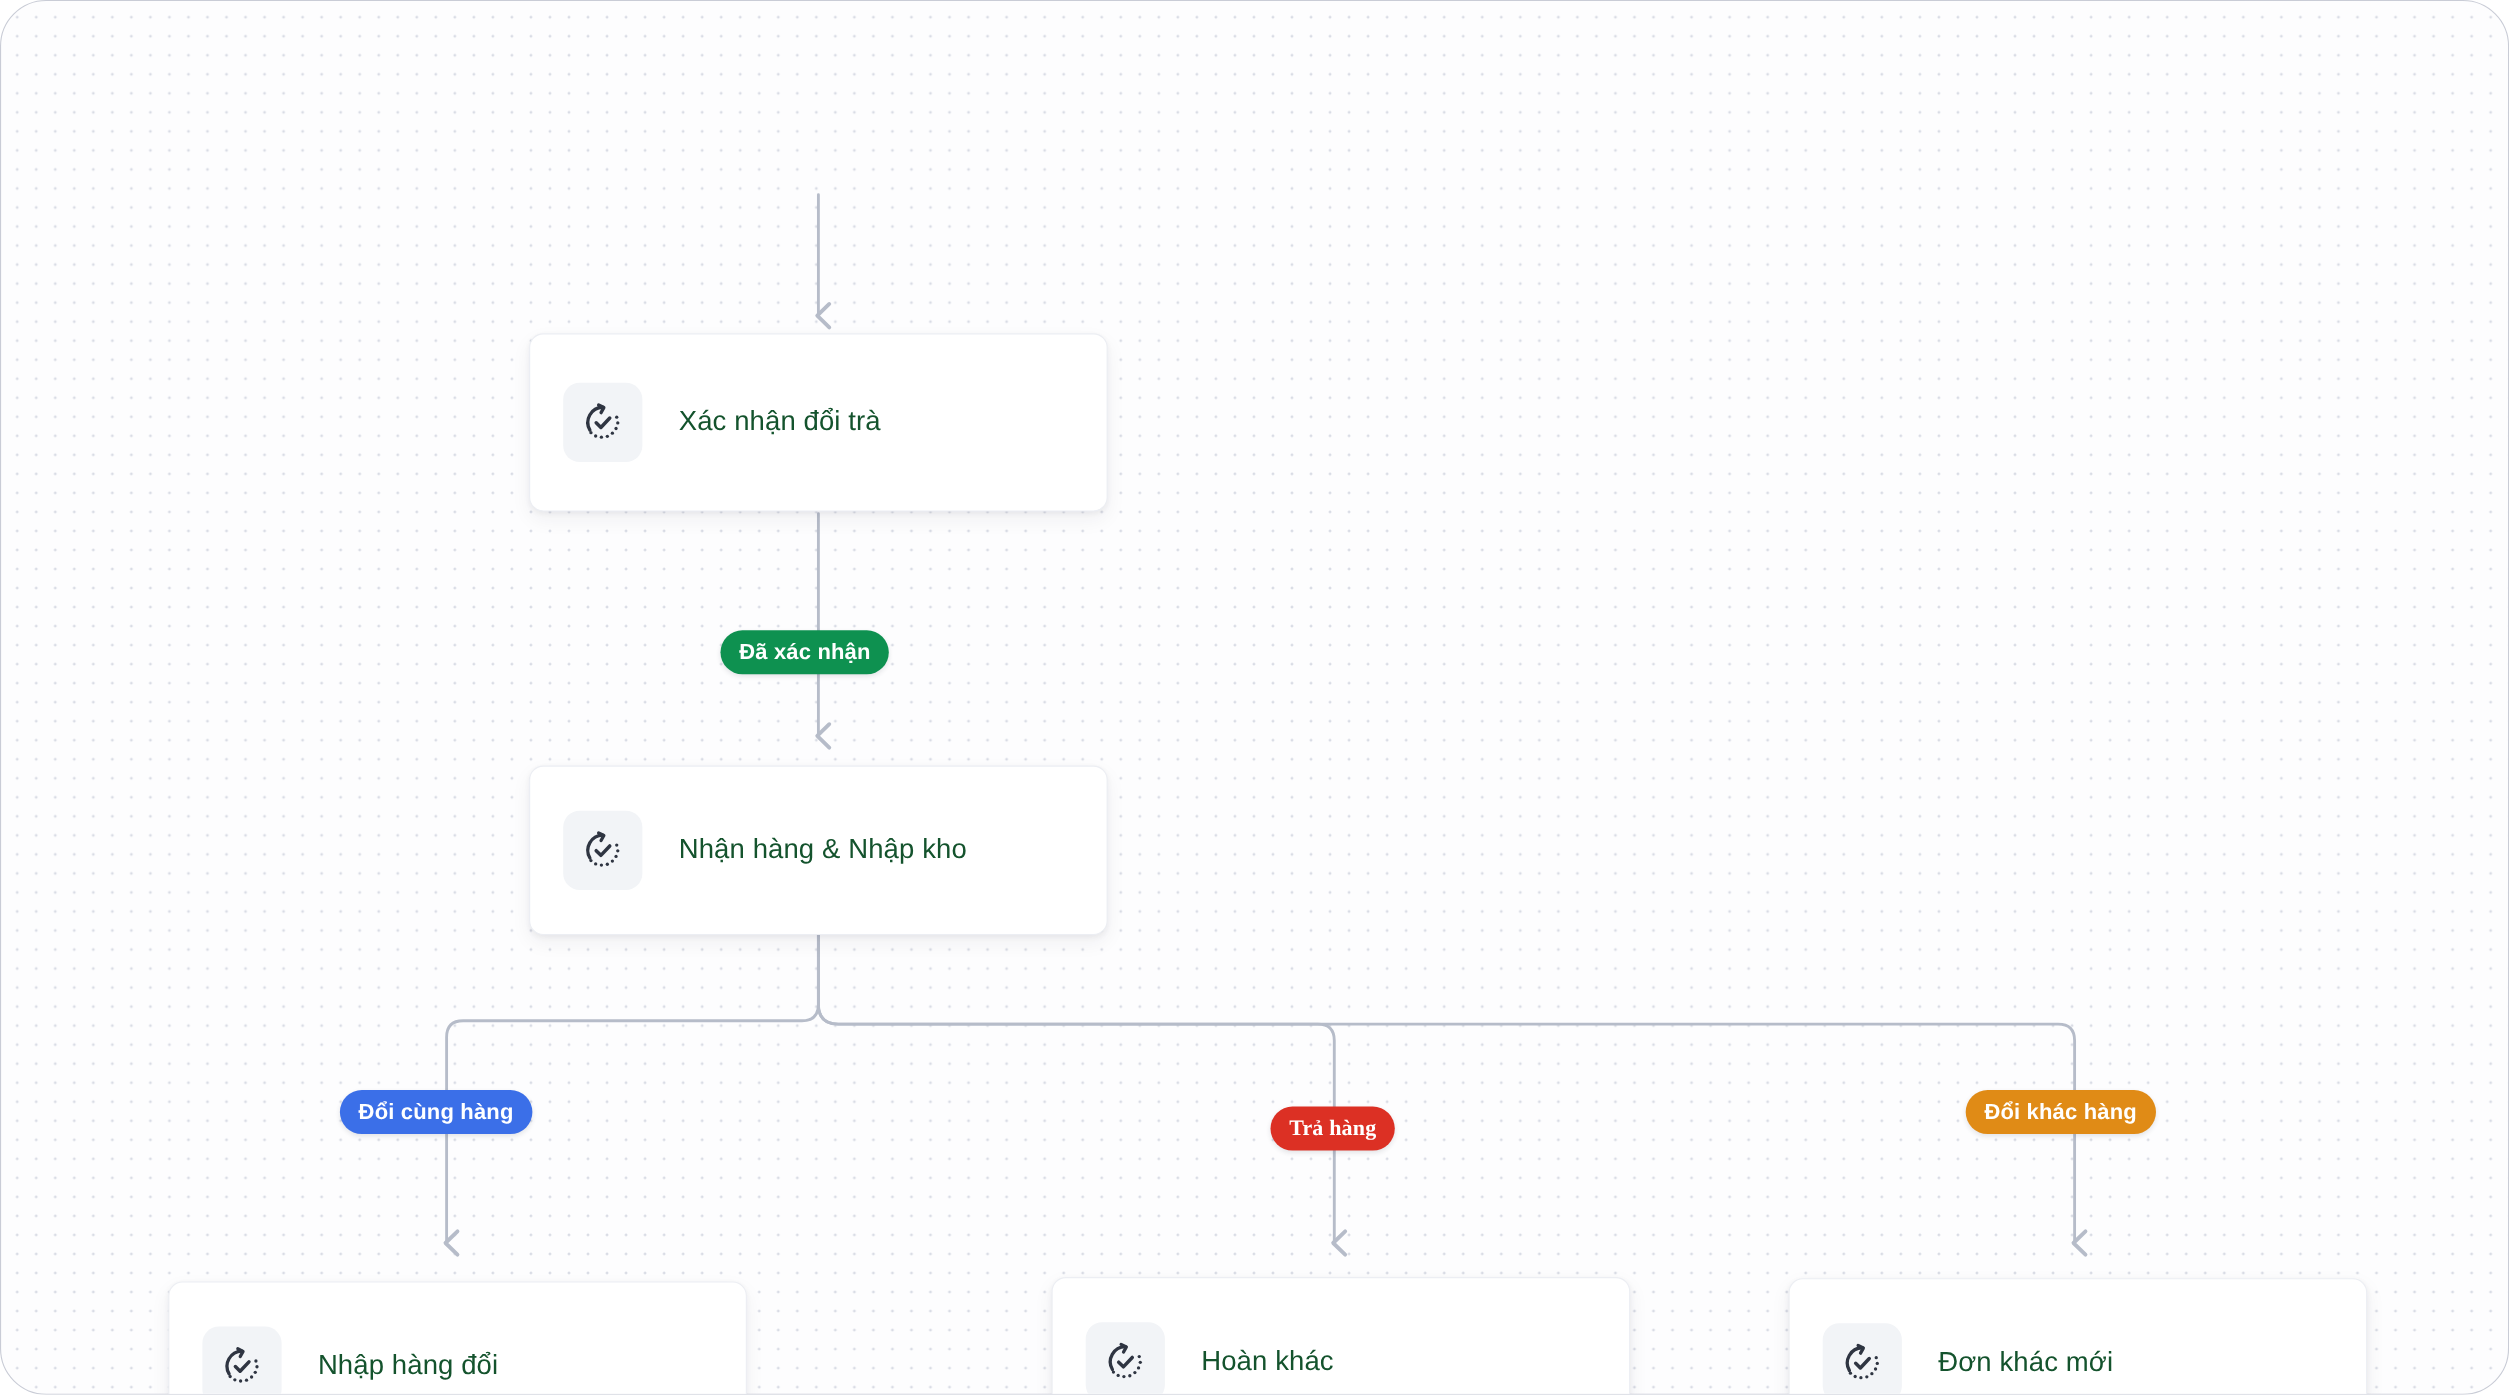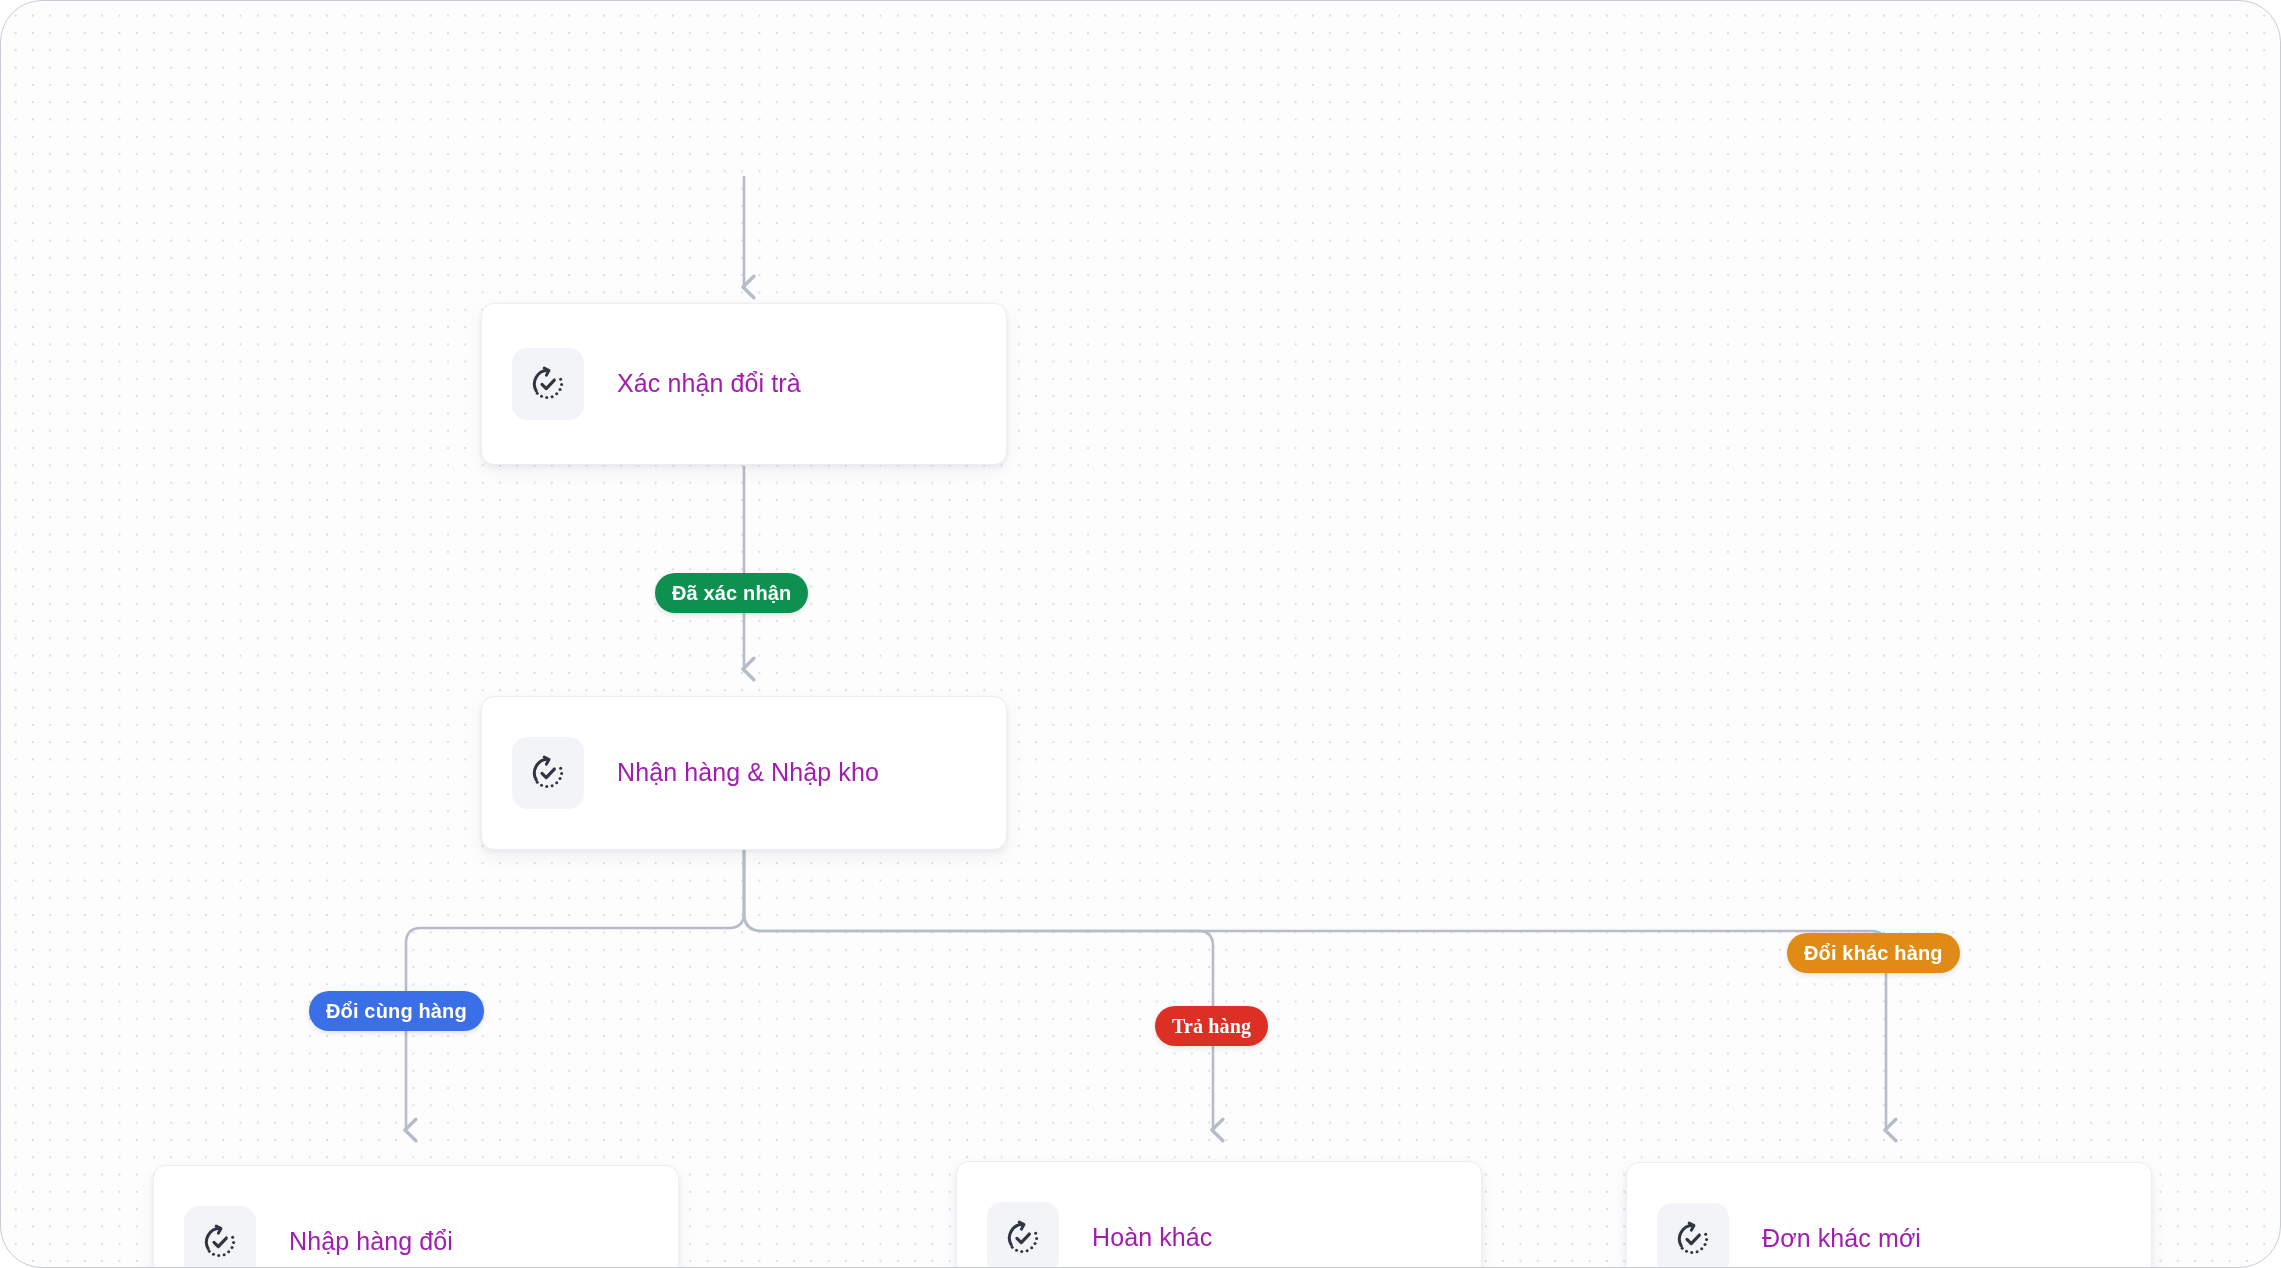--- a/index.html
+++ b/index.html
@@ -73,7 +73,7 @@
   }
   .node-title.plain {
     font-size: 25px;
-    color: #a21caf;
+    color: #14532d;
   }
 
   

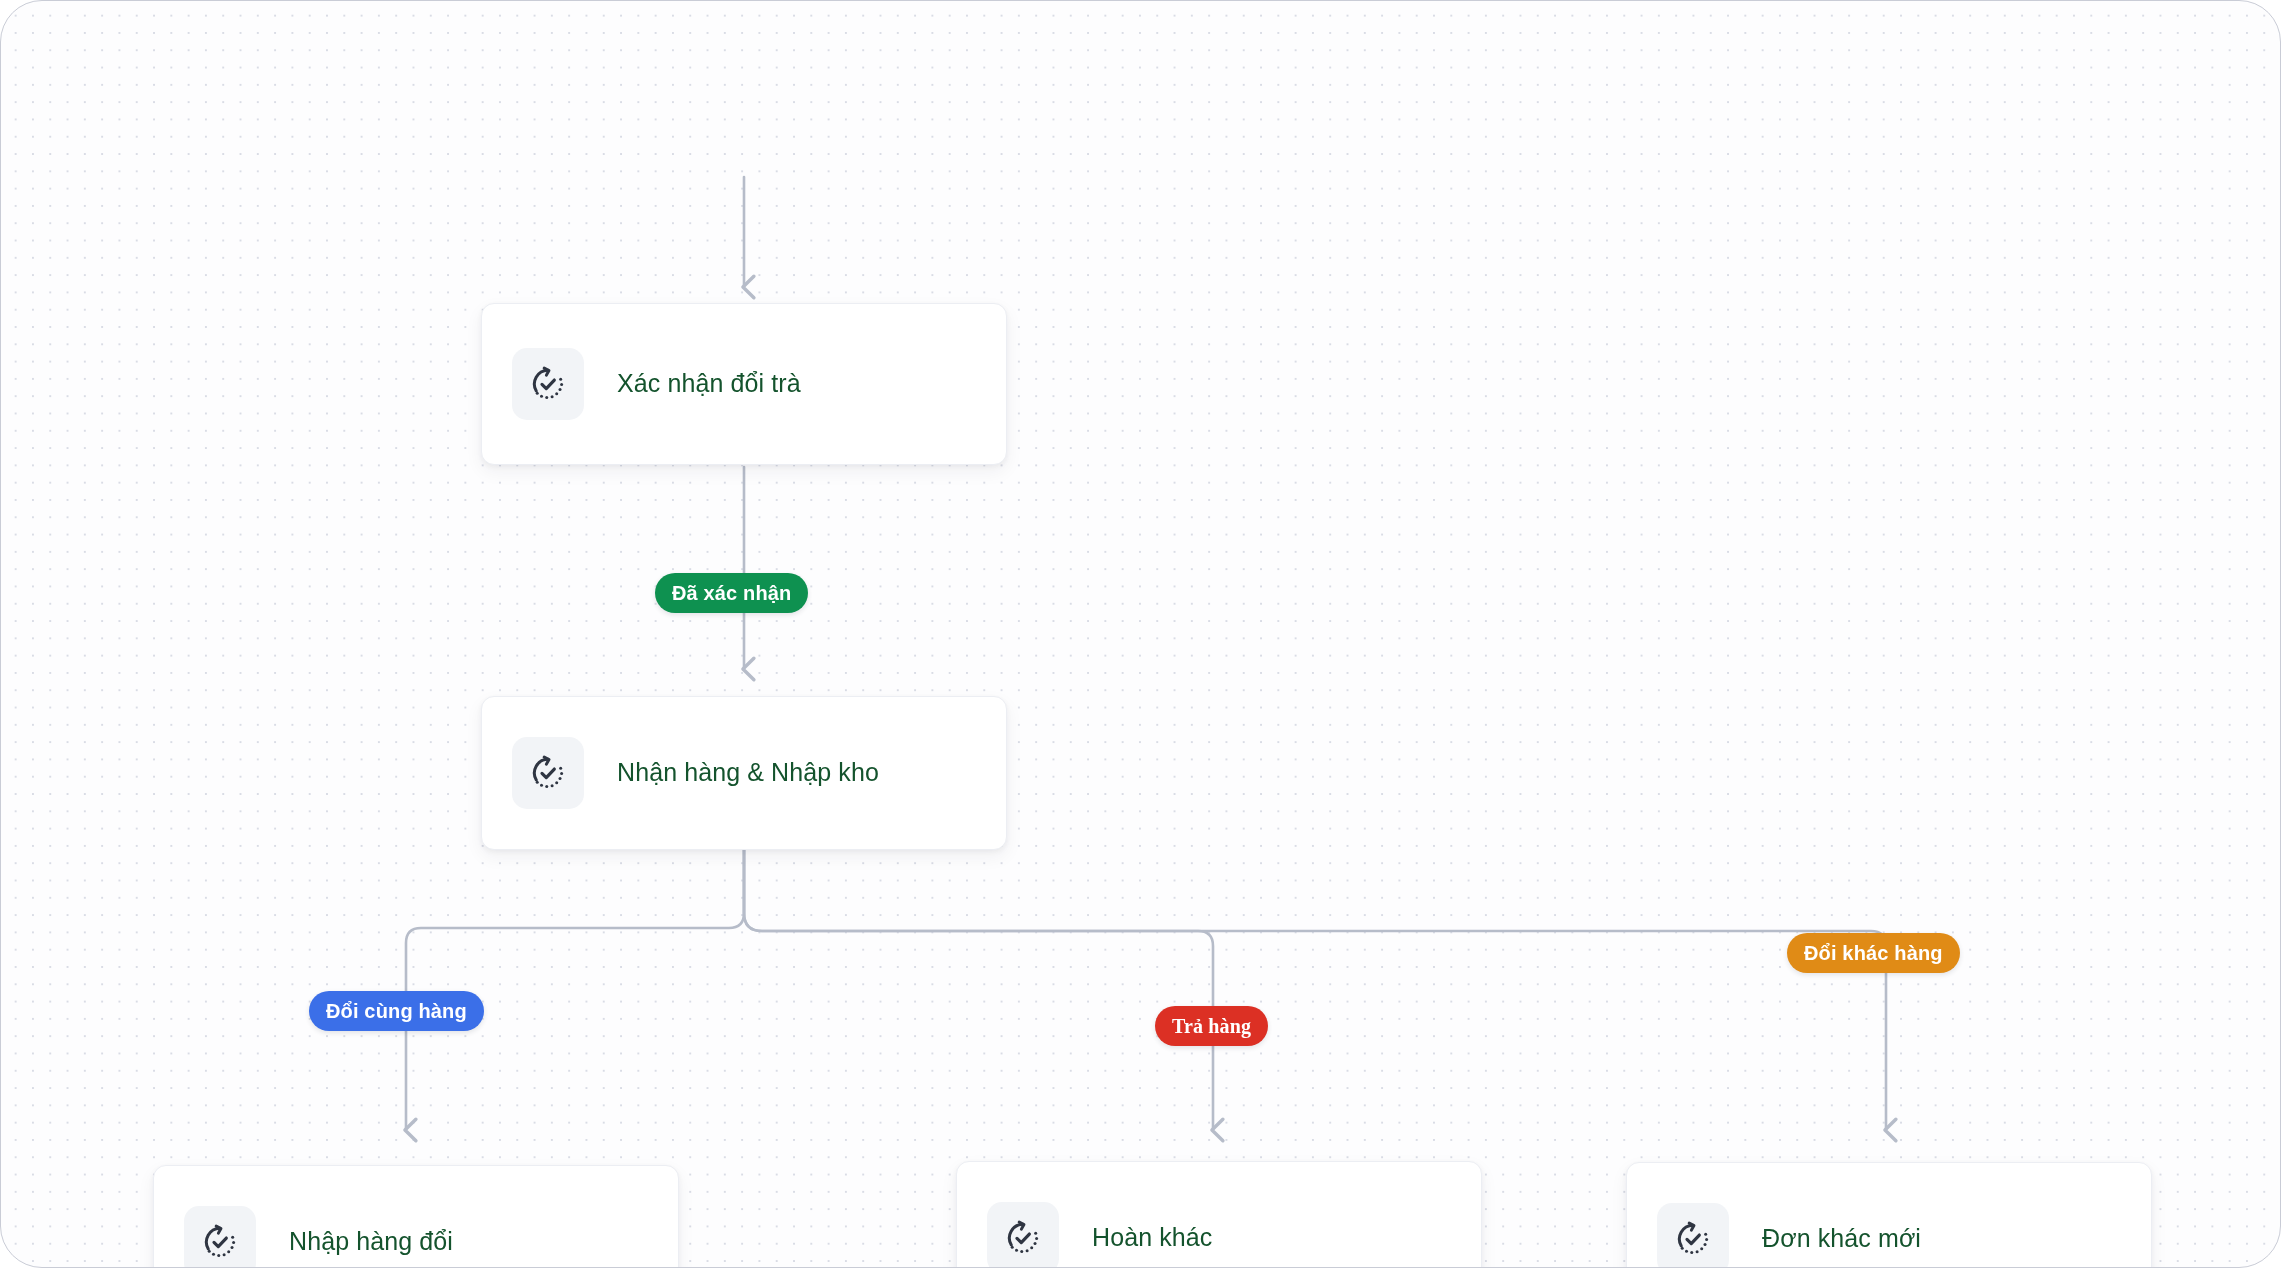--- a/index.html
+++ b/index.html
@@ -104,7 +104,7 @@
   #badge-confirmed { left: 654px;  top: 572px; background: #0e9150; }
   #badge-same      { left: 308px;  top: 990px; background: #3b6fe8; }
   #badge-return    { left: 1154px; top: 1005px; background: #dc3024; font-family: Liberation Serif, serif; }
-  #badge-other     { left: 1786px; top: 932px; background: #e08b16; }
+  #badge-other     { left: 1786px; top: 990px; background: #e08b16; }
 
   svg { display: block; }
 </style>

